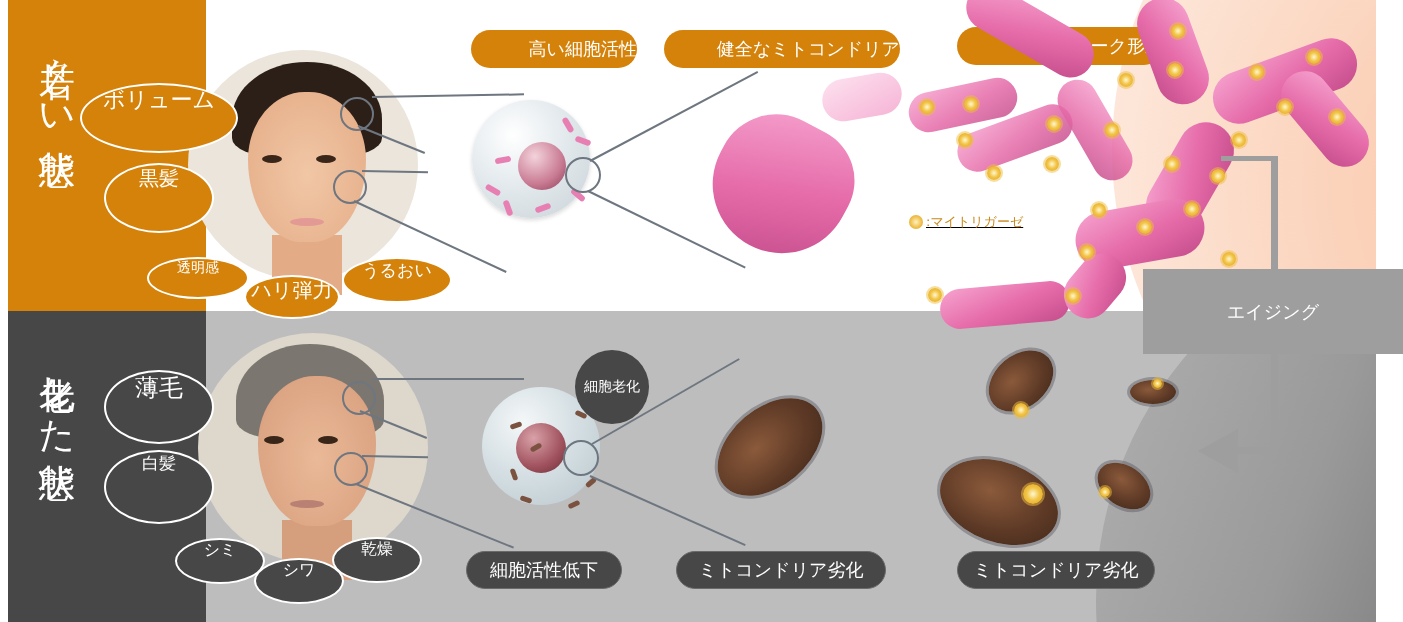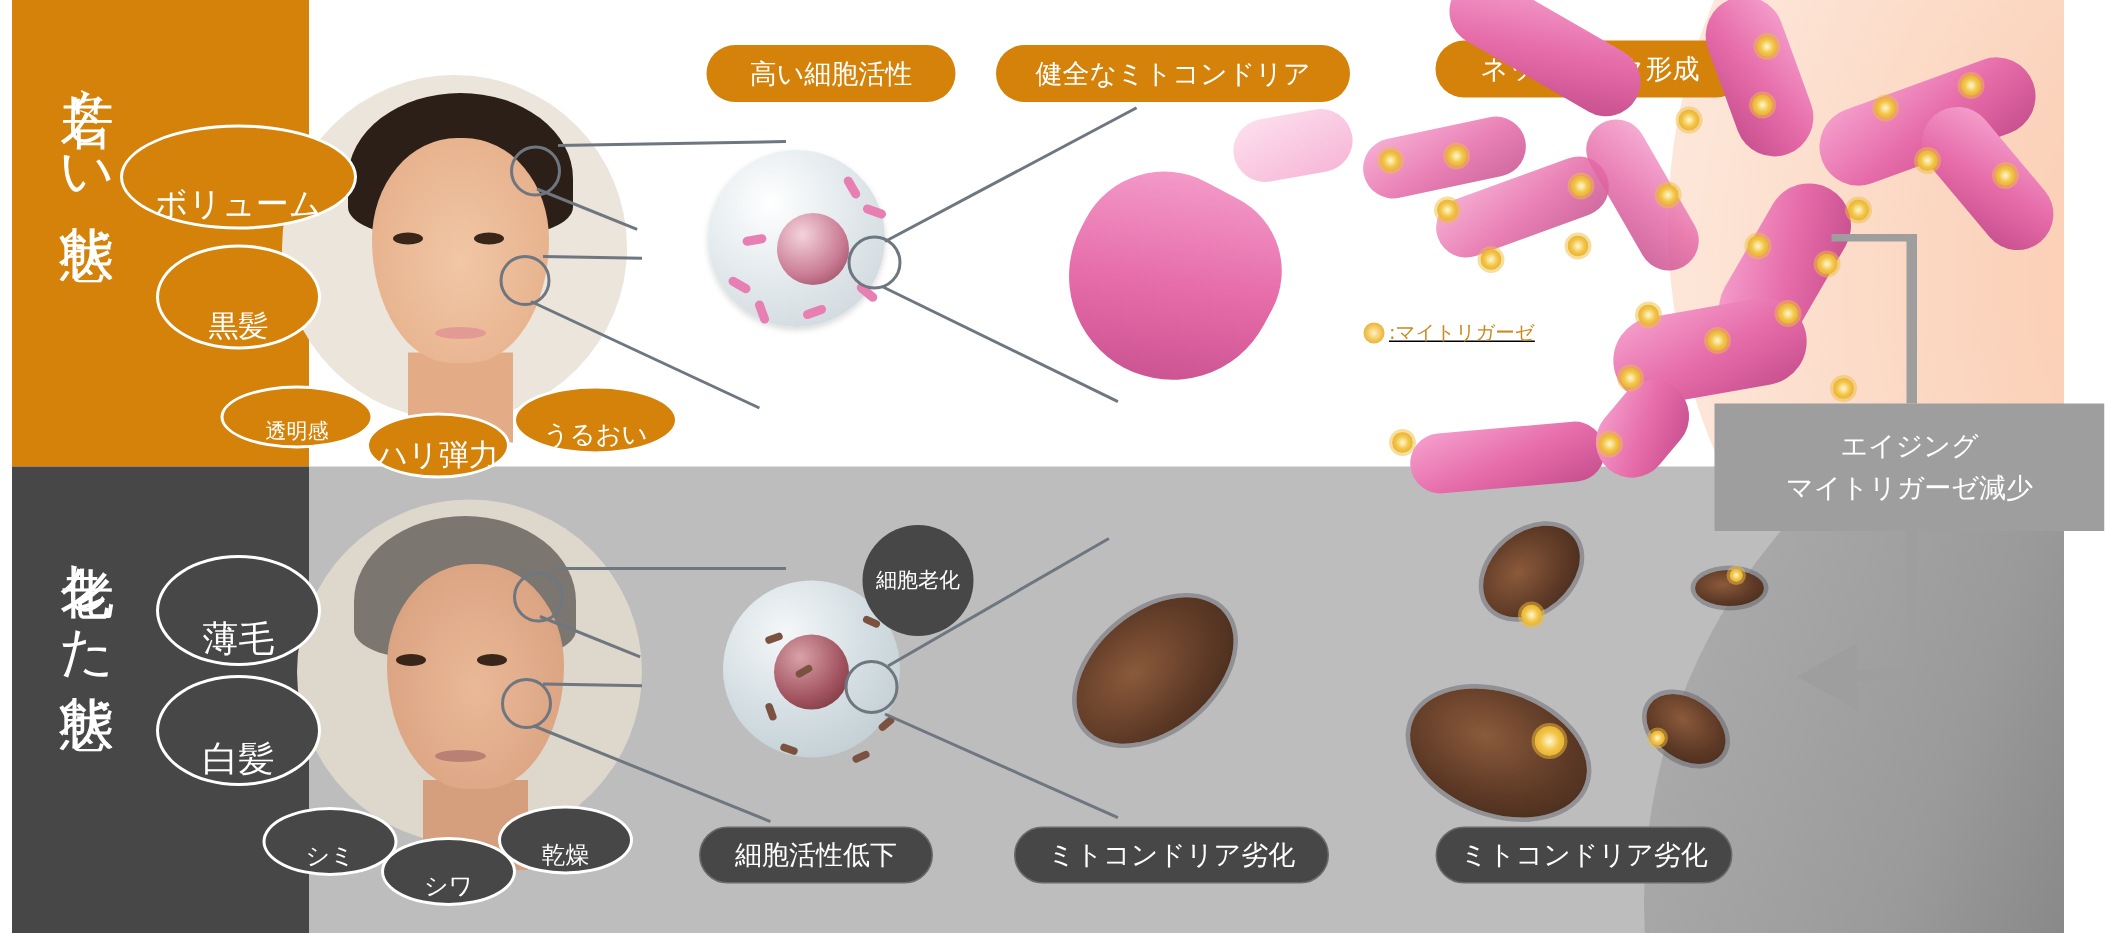--- a/index.html
+++ b/index.html
@@ -40,7 +40,7 @@
   .ell.dk{background:#474747;}
   
   .pill{position:absolute;display:flex;align-items:center;justify-content:center;border-radius:20px;color:#fff;font-size:18px;height:38px;white-space:nowrap;box-sizing:border-box;}
-  .pill.or{background:#d4820a;}
+  .pill.or{background:#d4820a;justify-content:flex-end;}
   .pill.dk{background:#474747;border:1px solid #6a6a6a;}
   
   .cell{position:absolute;border-radius:50%;}

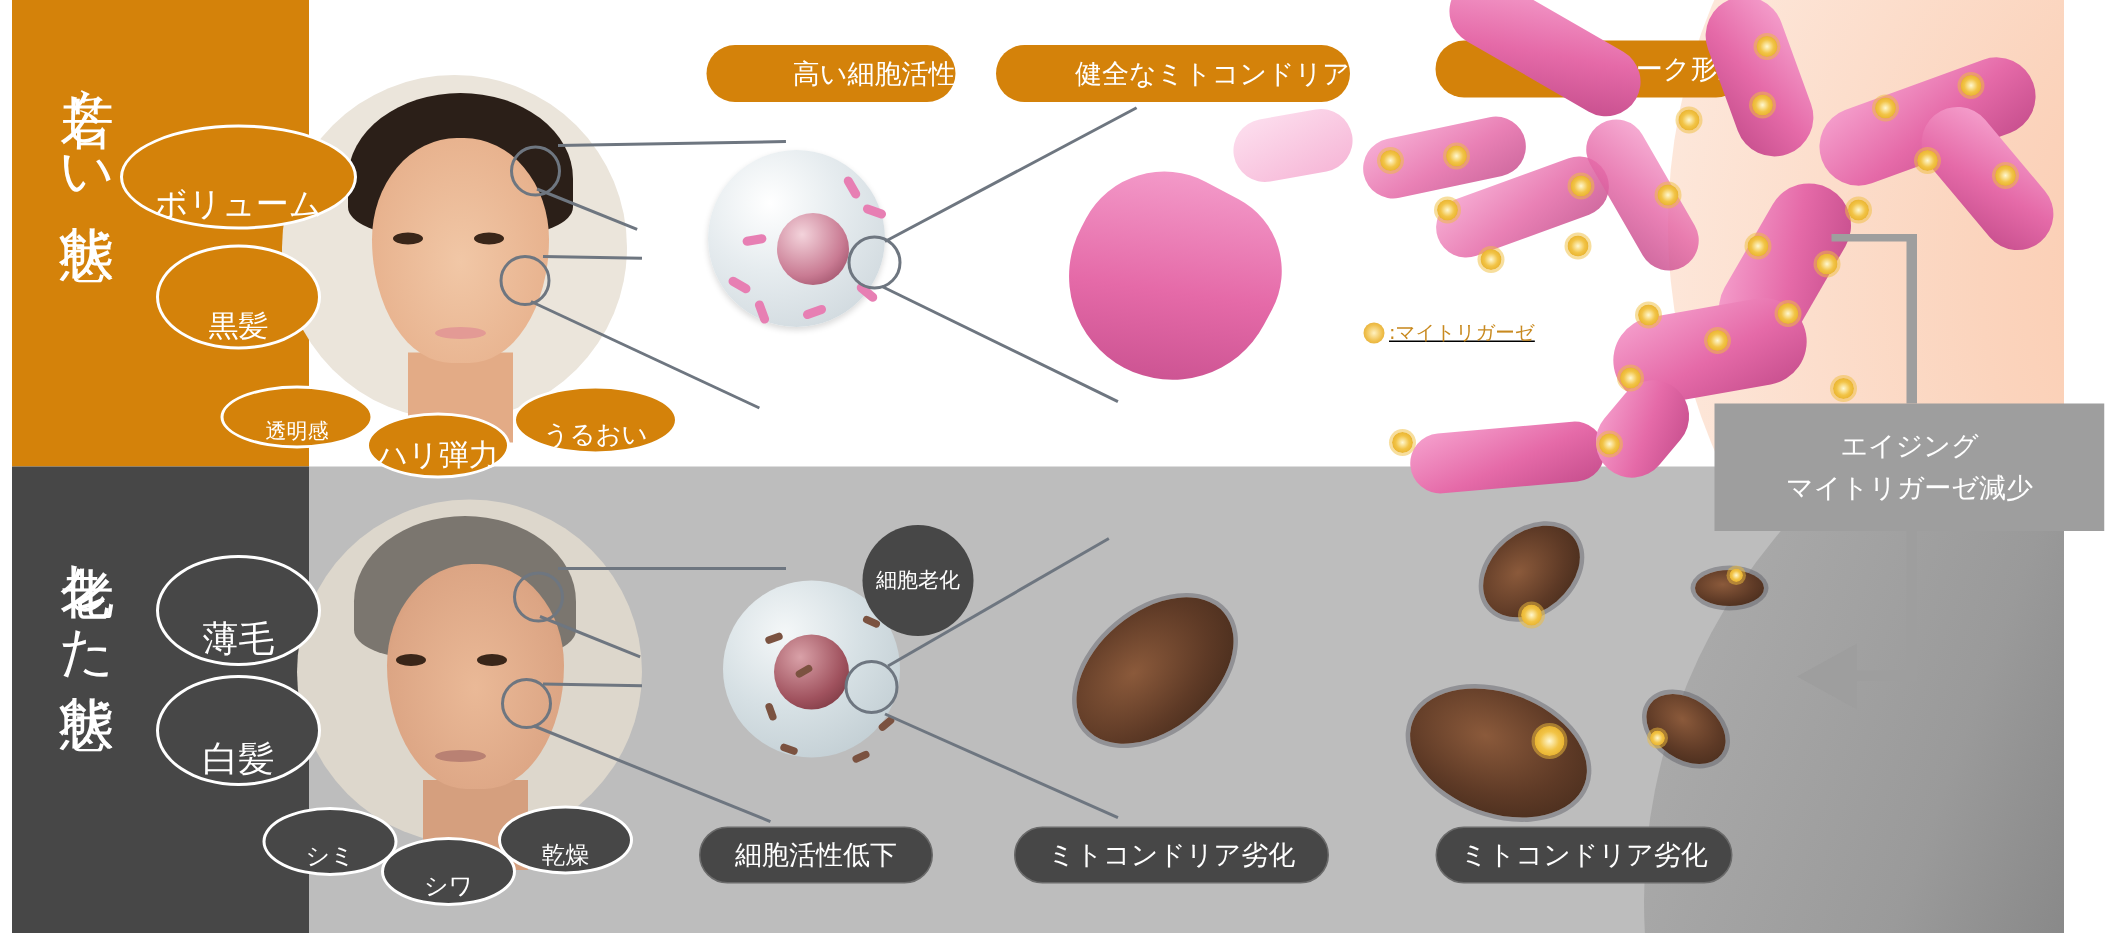--- a/index.html
+++ b/index.html
@@ -35,7 +35,7 @@
   .eye{position:absolute;width:20px;height:8px;border-radius:50%;background:#3a2619;}
   .mouth{position:absolute;width:34px;height:8px;border-radius:50%;}
   
-  .ell{position:absolute;display:flex;align-items:flex-end;justify-content:center;border:2px solid #fff;border-radius:50%;color:#fff;box-sizing:border-box;white-space:nowrap;}
+  .ell{position:absolute;display:flex;align-items:flex-start;justify-content:center;border:2px solid #fff;border-radius:50%;color:#fff;box-sizing:border-box;white-space:nowrap;}
   .ell.or{background:#d4820a;}
   .ell.dk{background:#474747;}
   

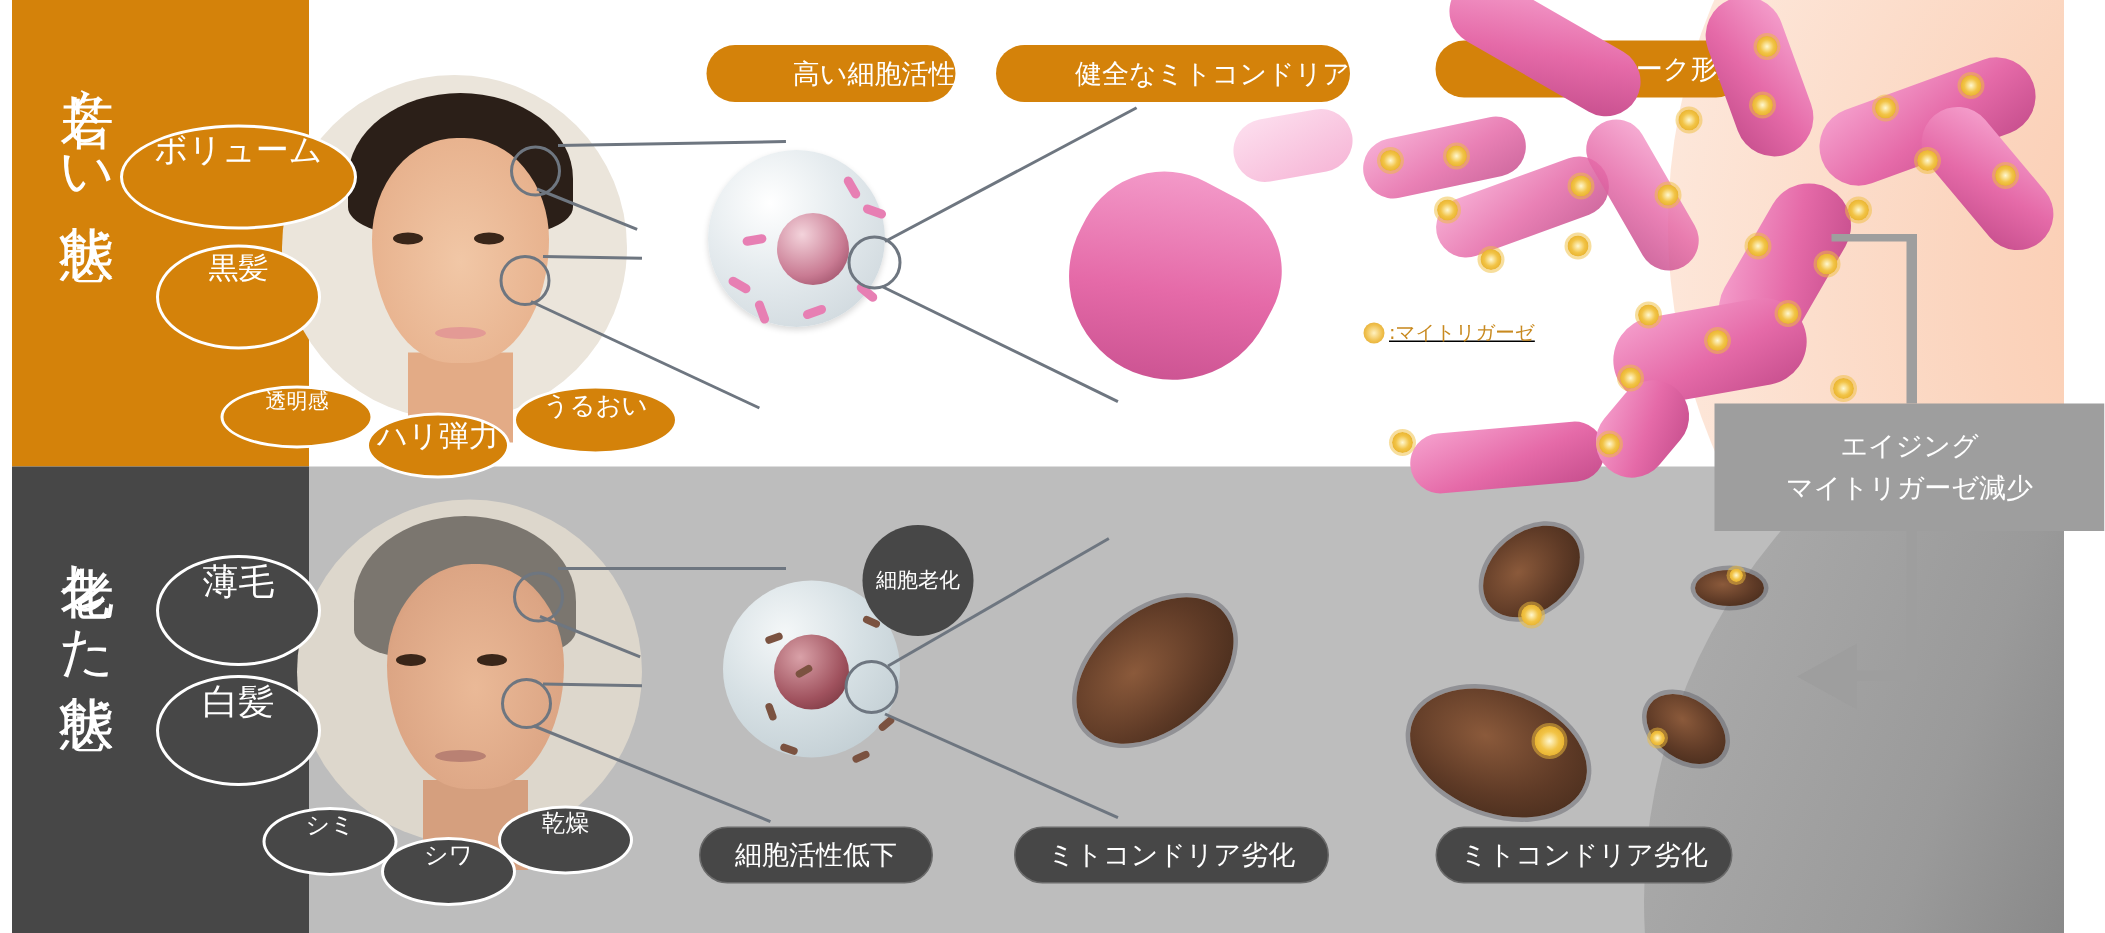--- a/index.html
+++ b/index.html
@@ -251,7 +251,6 @@
 <div class="conn" style="left:1271px;top:156px;width:7px;height:113px;"></div>
 <div class="aging-box">
   <span>エイジング</span>
-  <span>マイトリガーゼ減少</span>
 </div>
 <div class="conn" style="left:1271px;top:354px;width:7px;height:100px;"></div>
 <div class="conn" style="left:1238px;top:447px;width:40px;height:7px;"></div>

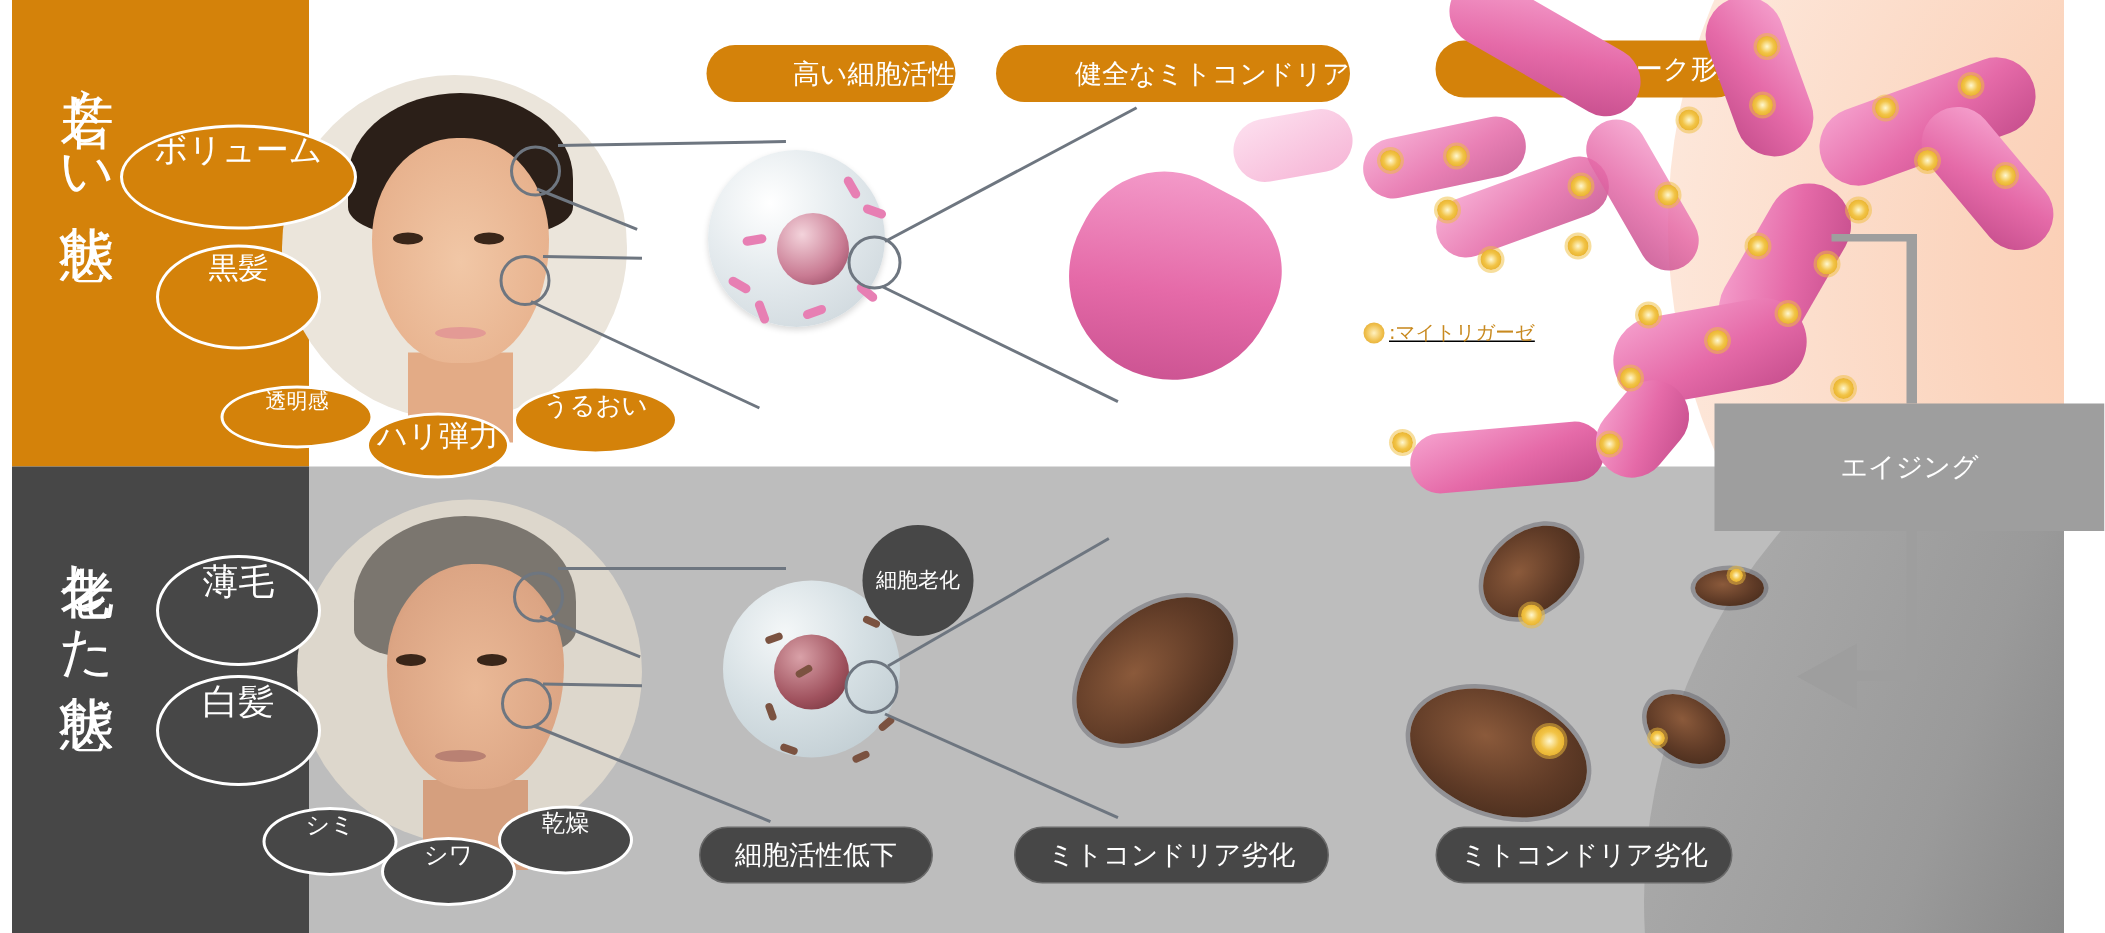--- a/index.html
+++ b/index.html
@@ -197,7 +197,7 @@
 <div class="ell dk" style="left:104px;top:370px;width:110px;height:74px;font-size:24px;">
     <span>薄毛</span>
   </div>
-<div class="ell dk" style="left:104px;top:450px;width:110px;height:74px;font-size:24px;">
+<div class="ell dk" style="left:104px;top:450px;width:110px;height:74px;font-size:17px;">
     <span>白髪</span>
   </div>
 <div class="ell dk" style="left:175px;top:538px;width:90px;height:46px;font-size:16px;">

